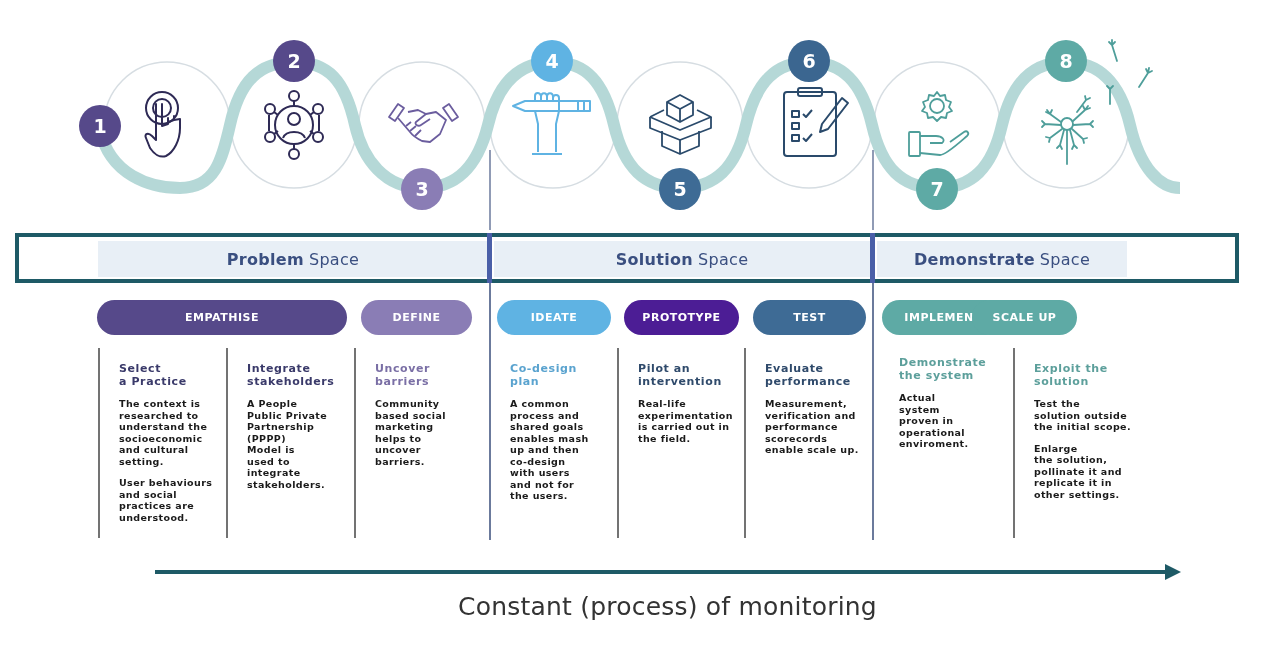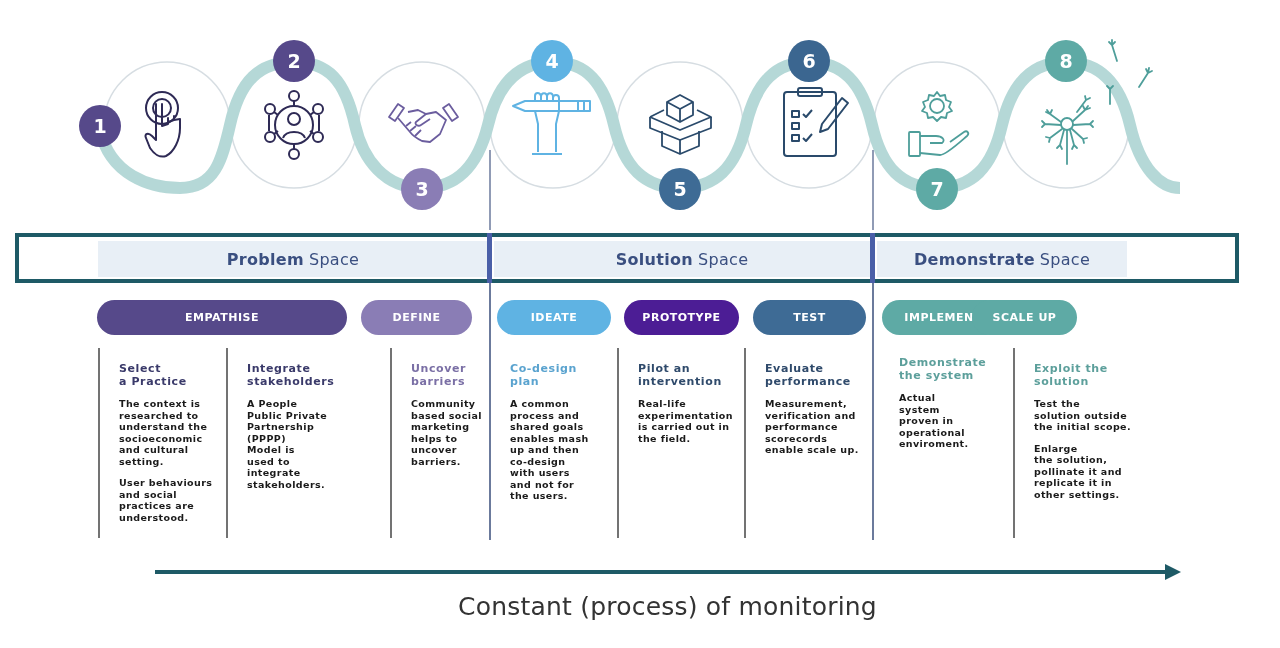--- a/index.html
+++ b/index.html
@@ -222,7 +222,7 @@
 integrate
 stakeholders.</p>
 </div>
-<div class="col" style="left:354px; width:144px;margin-left:36px;">
+<div class="col" style="left:354px; width:144px;">
   <h4 style="color:#7a6fa5;">Uncover
 barriers</h4>
   <p>Community

